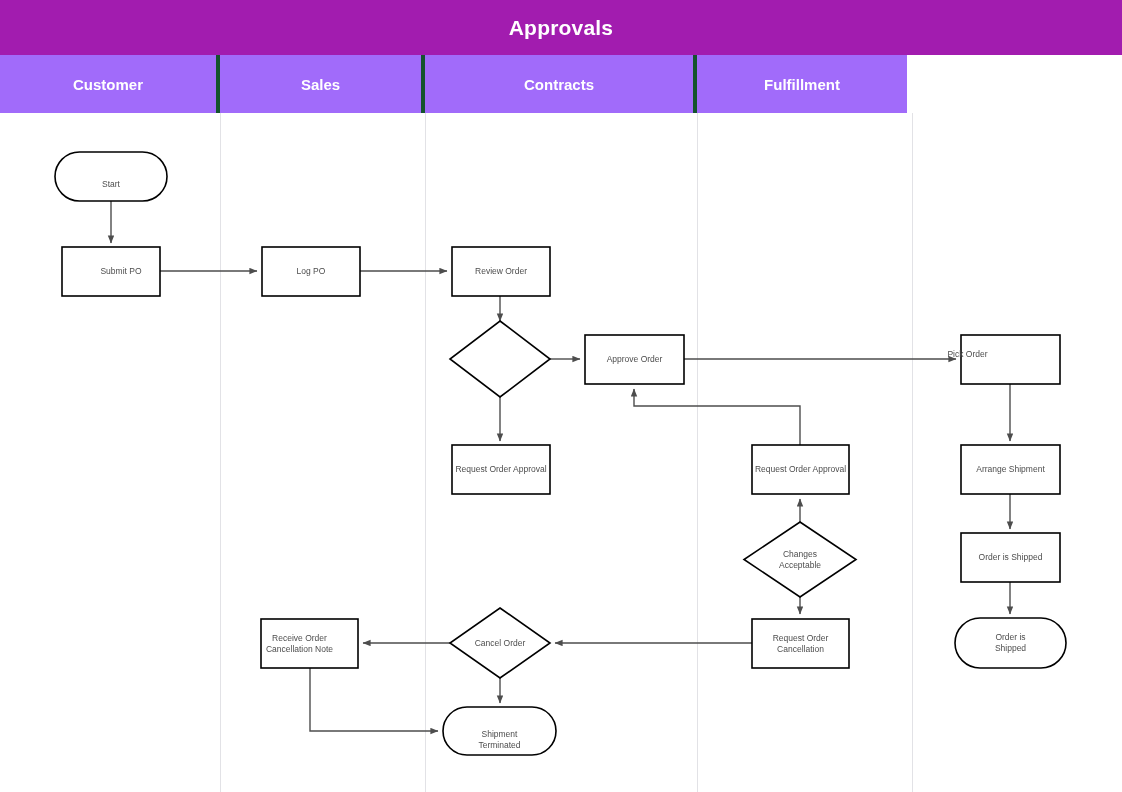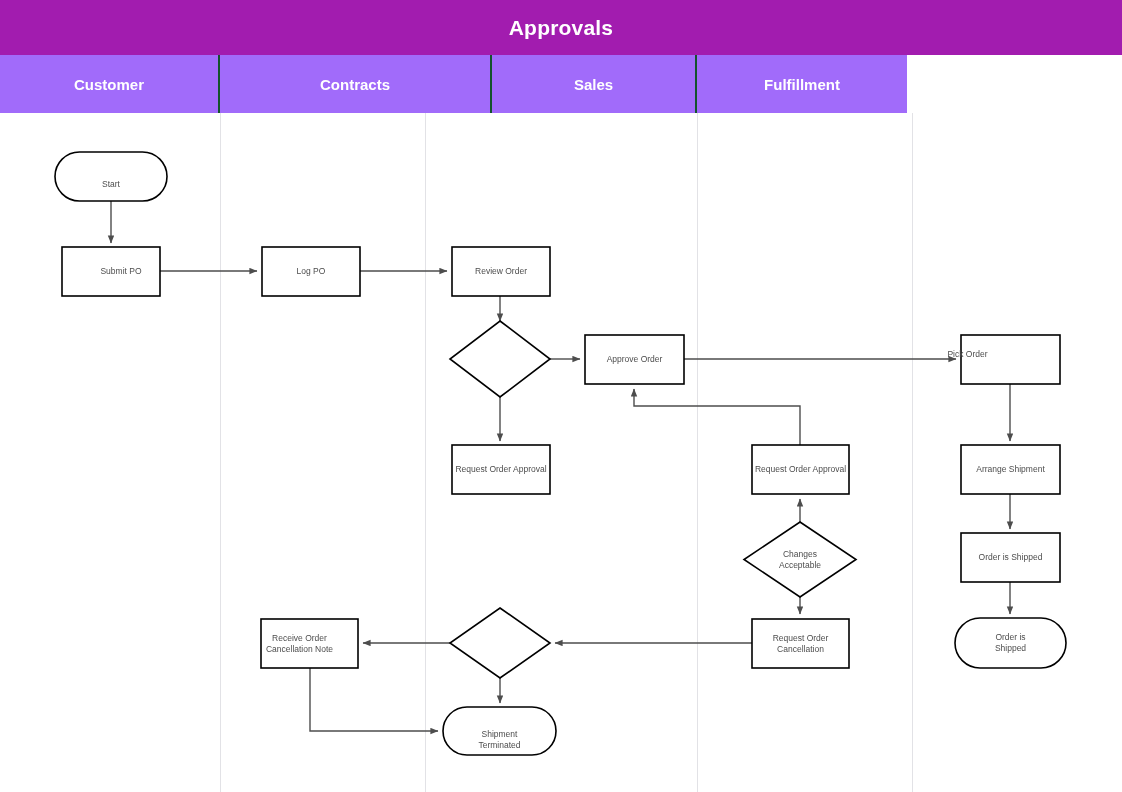--- a/index.html
+++ b/index.html
@@ -55,7 +55,7 @@
     align-items: center;
     justify-content: center;
     box-sizing: border-box;
-    border-right: 2px solid #14532d;
+    border-right: 4px solid #14532d;
   }
   .lane-header:last-child { border-right: none; }
 

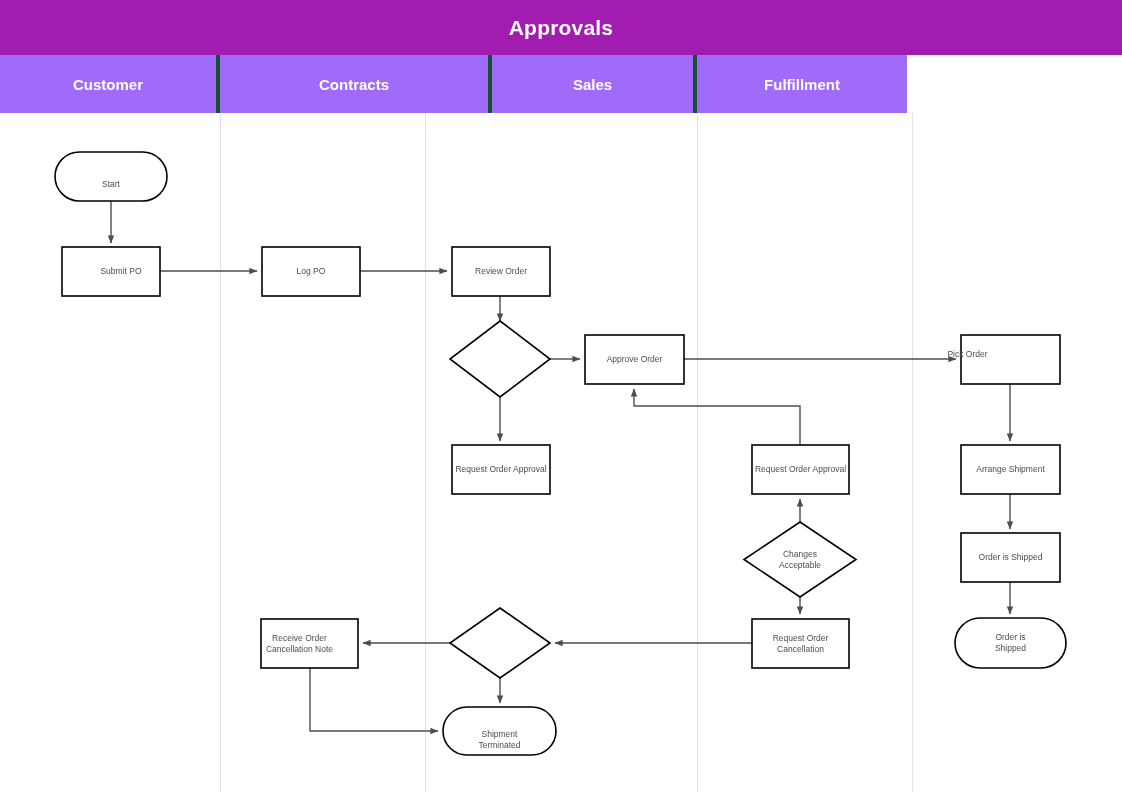--- a/index.html
+++ b/index.html
@@ -119,11 +119,11 @@
     <div class="lane-header" style="width:220px">
       <span>Customer</span>
     </div>
+    <div class="lane-header" style="width:205px">
+      <span>Sales</span>
+    </div>
     <div class="lane-header" style="width:272px">
       <span>Contracts</span>
-    </div>
-    <div class="lane-header" style="width:205px">
-      <span>Sales</span>
     </div>
     <div class="lane-header" style="width:210px">
       <span>Fulfillment</span>

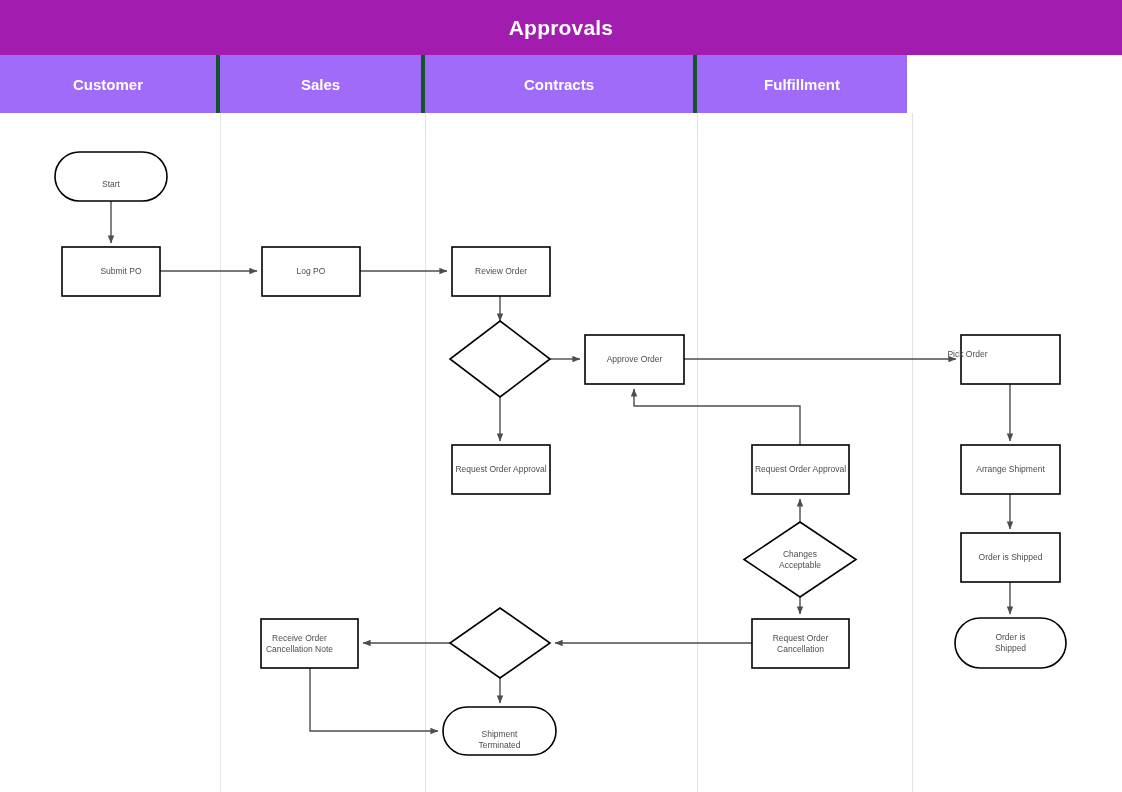--- a/index.html
+++ b/index.html
@@ -219,6 +219,7 @@
   <div class="node-label" style="left:452px;top:247px;width:98px;height:49px">Review Order</div>
   <div class="node-label" style="left:585px;top:335px;width:99px;height:49px">Approve Order</div>
   <div class="node-label" style="left:452px;top:445px;width:98px;height:49px">Request Order Approval</div>
+  <div class="node-label" style="left:450px;top:608px;width:100px;height:70px">Cancel Order</div>
   <div class="node-label" style="left:443px;top:707px;width:113px;height:65px">Shipment
 Terminated</div>
   <div class="node-label" style="left:261px;top:619px;width:77px;height:49px">Receive Order

